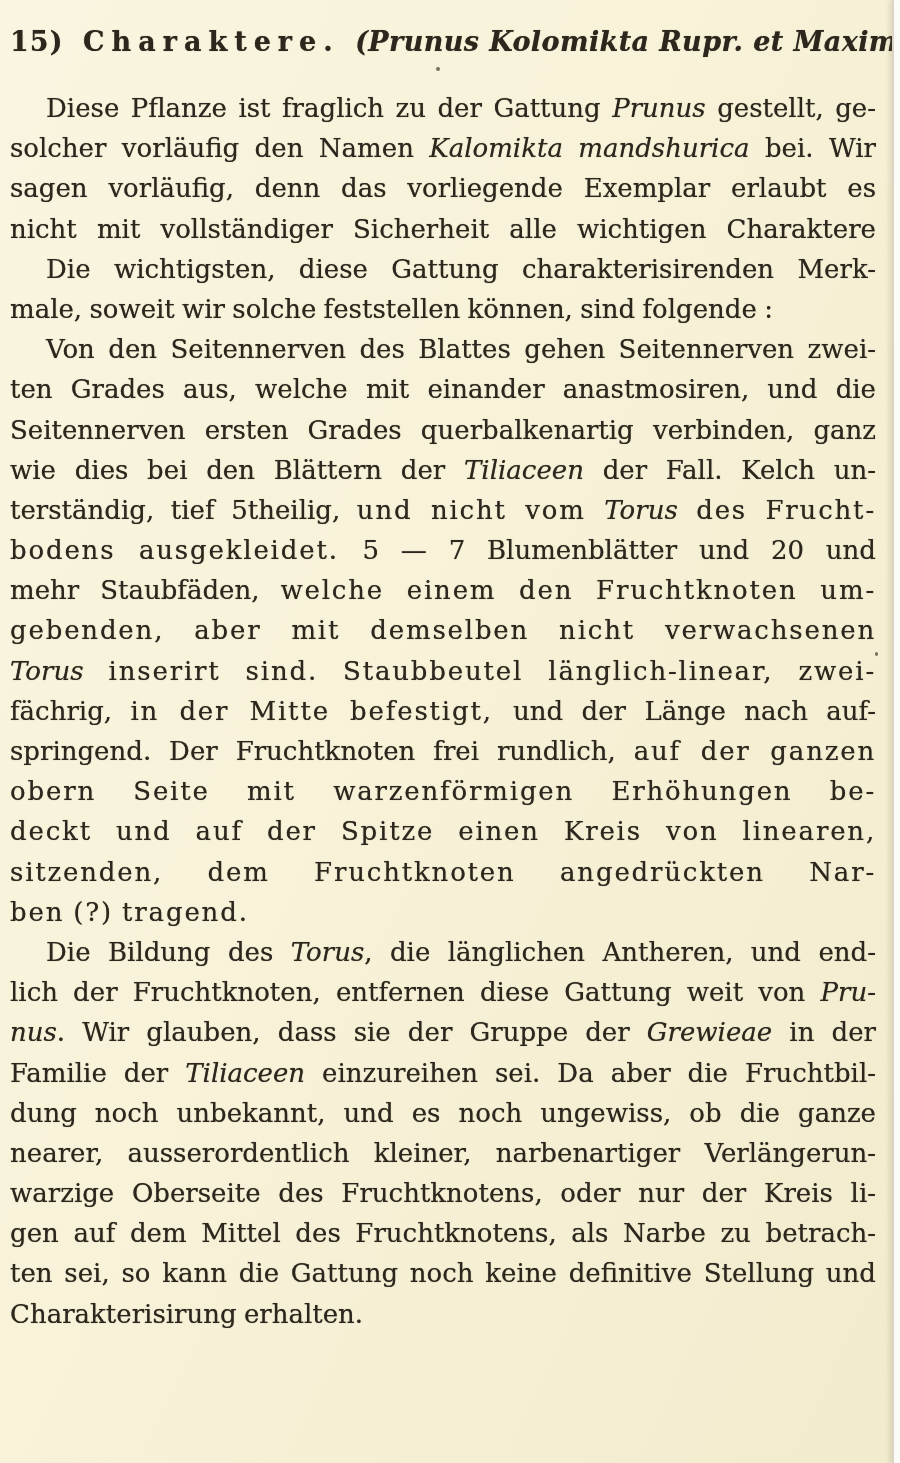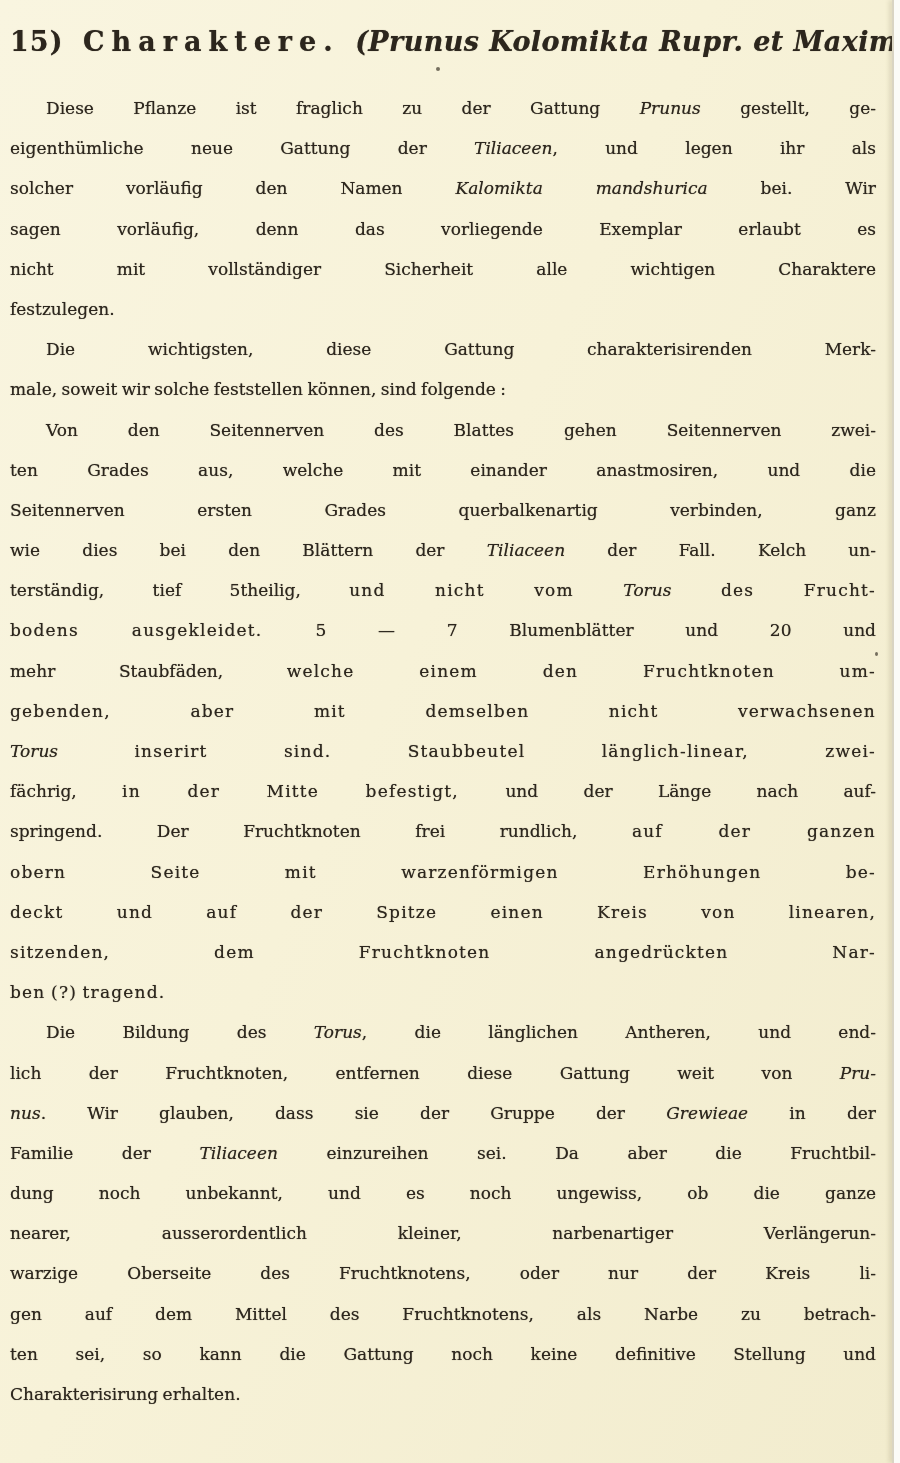--- a/index.html
+++ b/index.html
@@ -48,7 +48,7 @@
   .h-latin { font-style: italic; letter-spacing: 0.015em; margin-left: 6px; }
   .paragraph { margin: 0; }
   .line {
-    font-size: 17px;
+    font-size: 26px;
     line-height: 40.2px;
     height: 40.2px;
     text-align: justify;

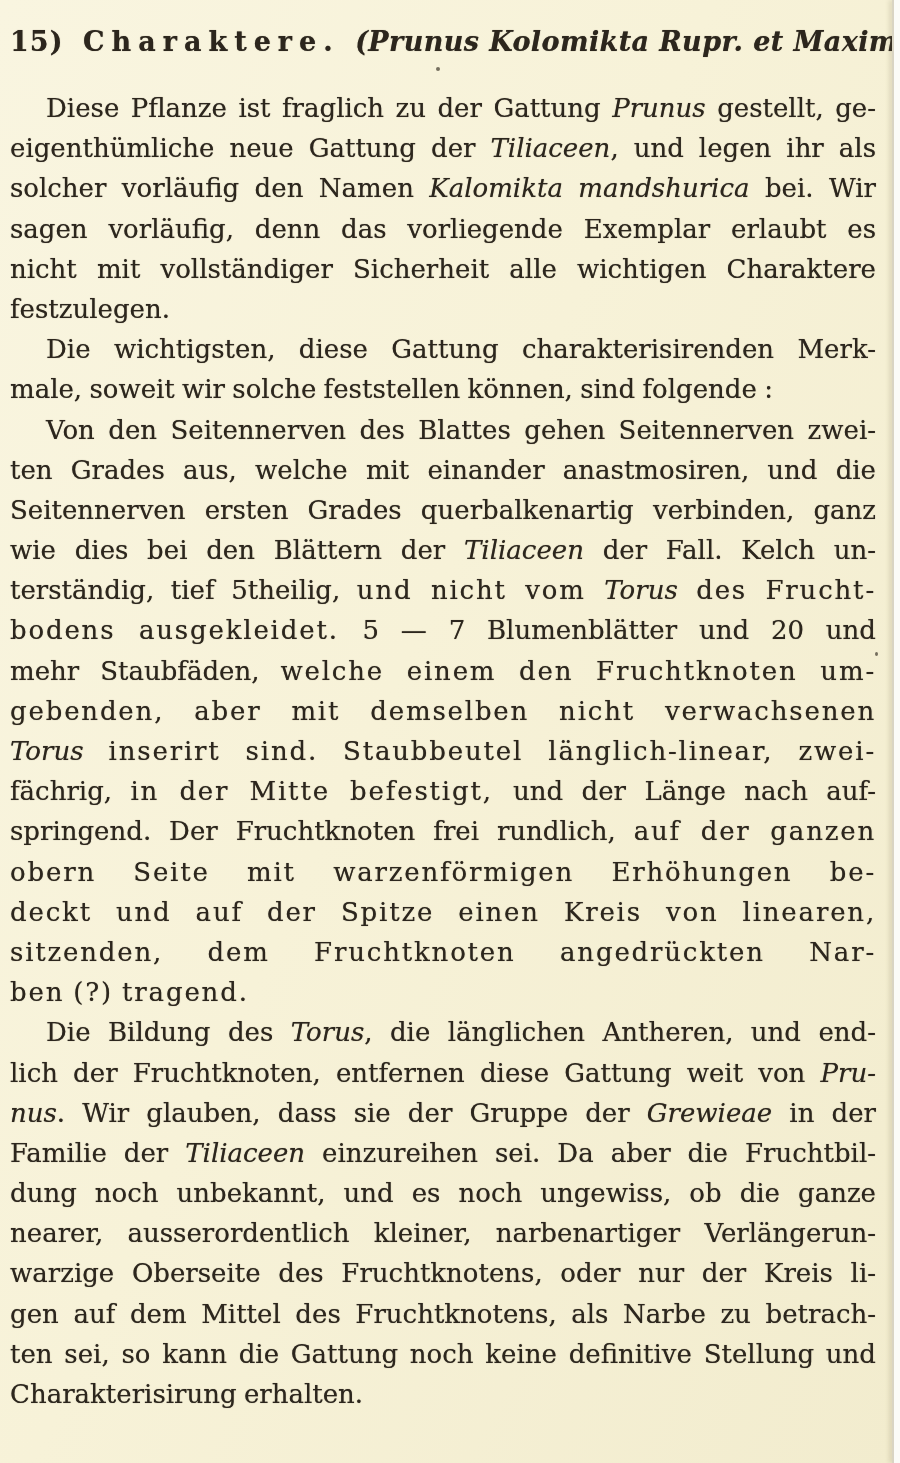--- a/index.html
+++ b/index.html
@@ -81,7 +81,6 @@
     <div id="text-body">
         <div class="paragraph">
           <div class="line indent"><span>Diese Pflanze ist fraglich zu der Gattung </span><span class="it">Prunus</span><span> gestellt, ge-</span></div>
-          <div class="line"><span>eigenthümliche neue Gattung der </span><span class="it">Tiliaceen</span><span>, und legen ihr als</span></div>
           <div class="line"><span>solcher vorläufig den Namen </span><span class="it">Kalomikta mandshurica</span><span> bei. Wir</span></div>
           <div class="line"><span>sagen vorläufig, denn das vorliegende Exemplar erlaubt es</span></div>
           <div class="line"><span>nicht mit vollständiger Sicherheit alle wichtigen Charaktere</span></div>

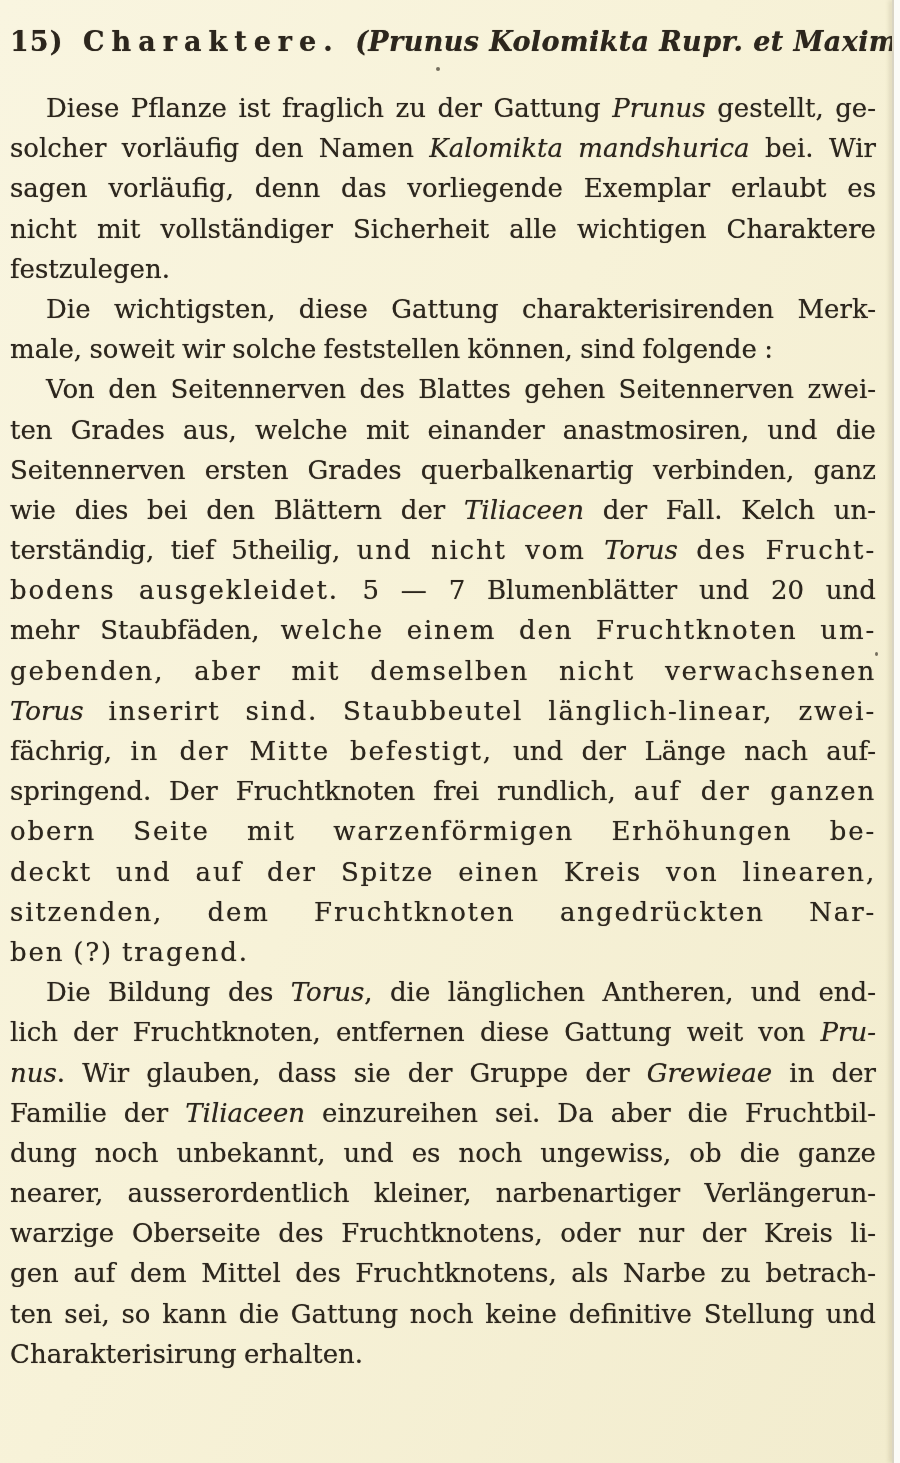--- a/index.html
+++ b/index.html
@@ -84,7 +84,6 @@
           <div class="line"><span>solcher vorläufig den Namen </span><span class="it">Kalomikta mandshurica</span><span> bei. Wir</span></div>
           <div class="line"><span>sagen vorläufig, denn das vorliegende Exemplar erlaubt es</span></div>
           <div class="line"><span>nicht mit vollständiger Sicherheit alle wichtigen Charaktere</span></div>
-          <div class="line last"><span>festzulegen.</span></div>
         </div>
         <div class="paragraph">
           <div class="line indent"><span>Die wichtigsten, diese Gattung charakterisirenden Merk-</span></div>

